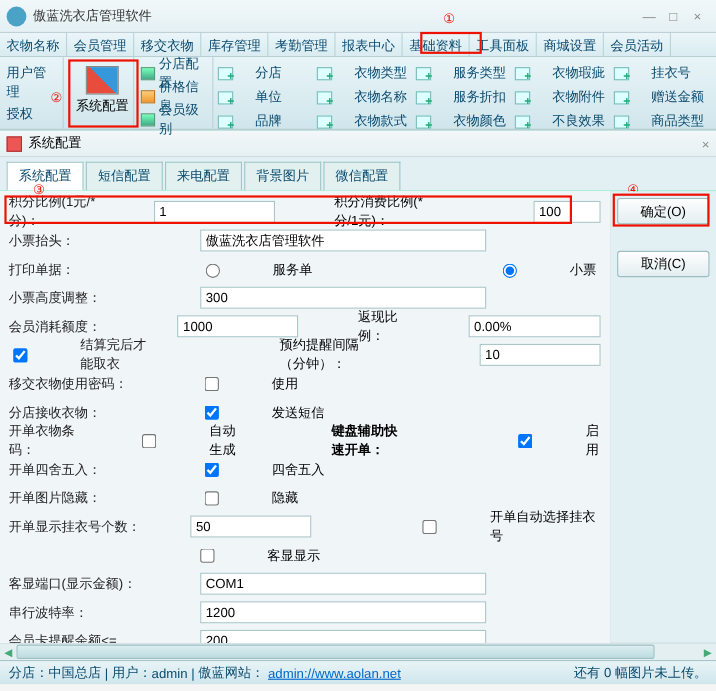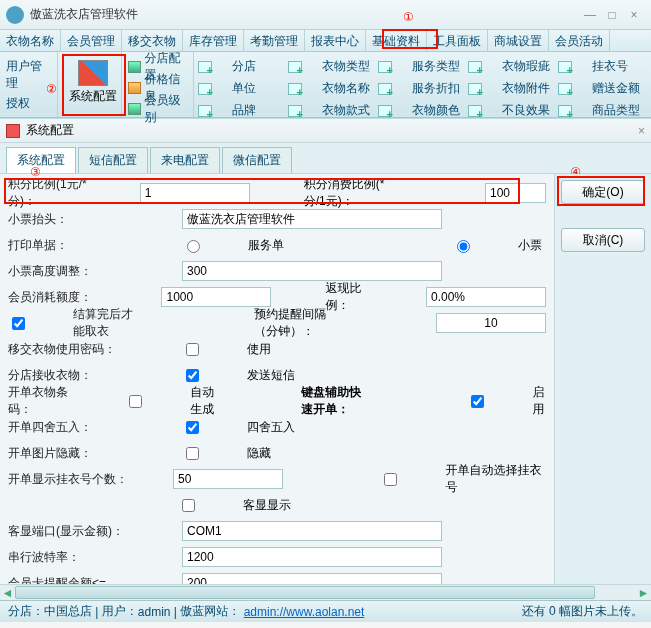--- a/index.html
+++ b/index.html
@@ -188,6 +188,7 @@
     <div class="tab active">系统配置</div>
     <div class="tab">短信配置</div>
     <div class="tab">来电配置</div>
+    <div class="tab">背景图片</div>
     <div class="tab">微信配置</div>
     <div class="callout" style="position:absolute; left:30px; top:22px;">③</div>
     <div class="callout" style="position:absolute; right:70px; top:22px;">④</div>

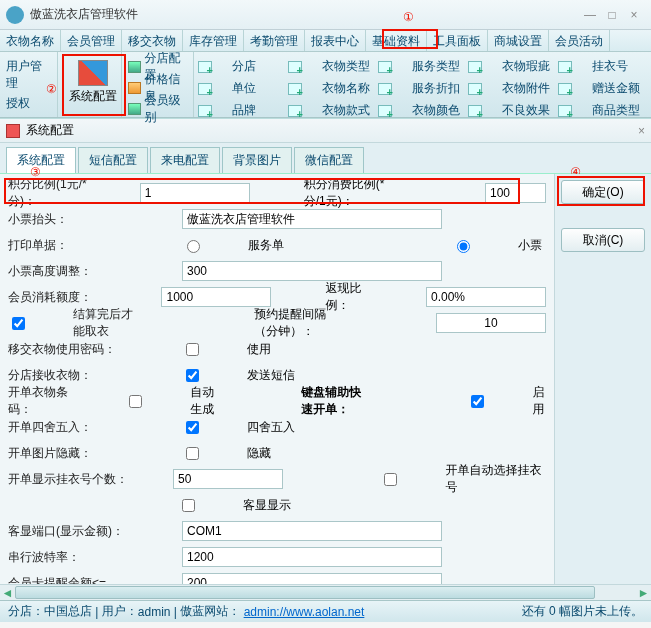--- a/index.html
+++ b/index.html
@@ -229,7 +229,7 @@
         </div>
       <div class="row"><input type="checkbox" checked="" class="chk" style=""><label style="width:auto">结算完后才能取衣</label>
         <span style="width:40px;display:inline-block"></span>
-        <span>预约提醒间隔（分钟）：</span>&nbsp;<input type="text" style="width: 110px; text-align: center;" value="10"></div>
+        <span>预约提醒间隔（分钟）：</span>&nbsp;<input type="text" style="width: 110px;" value="10"></div>
       <div class="row">
           <label>移交衣物使用密码：</label>
           <input type="checkbox" class="chk" style="">

